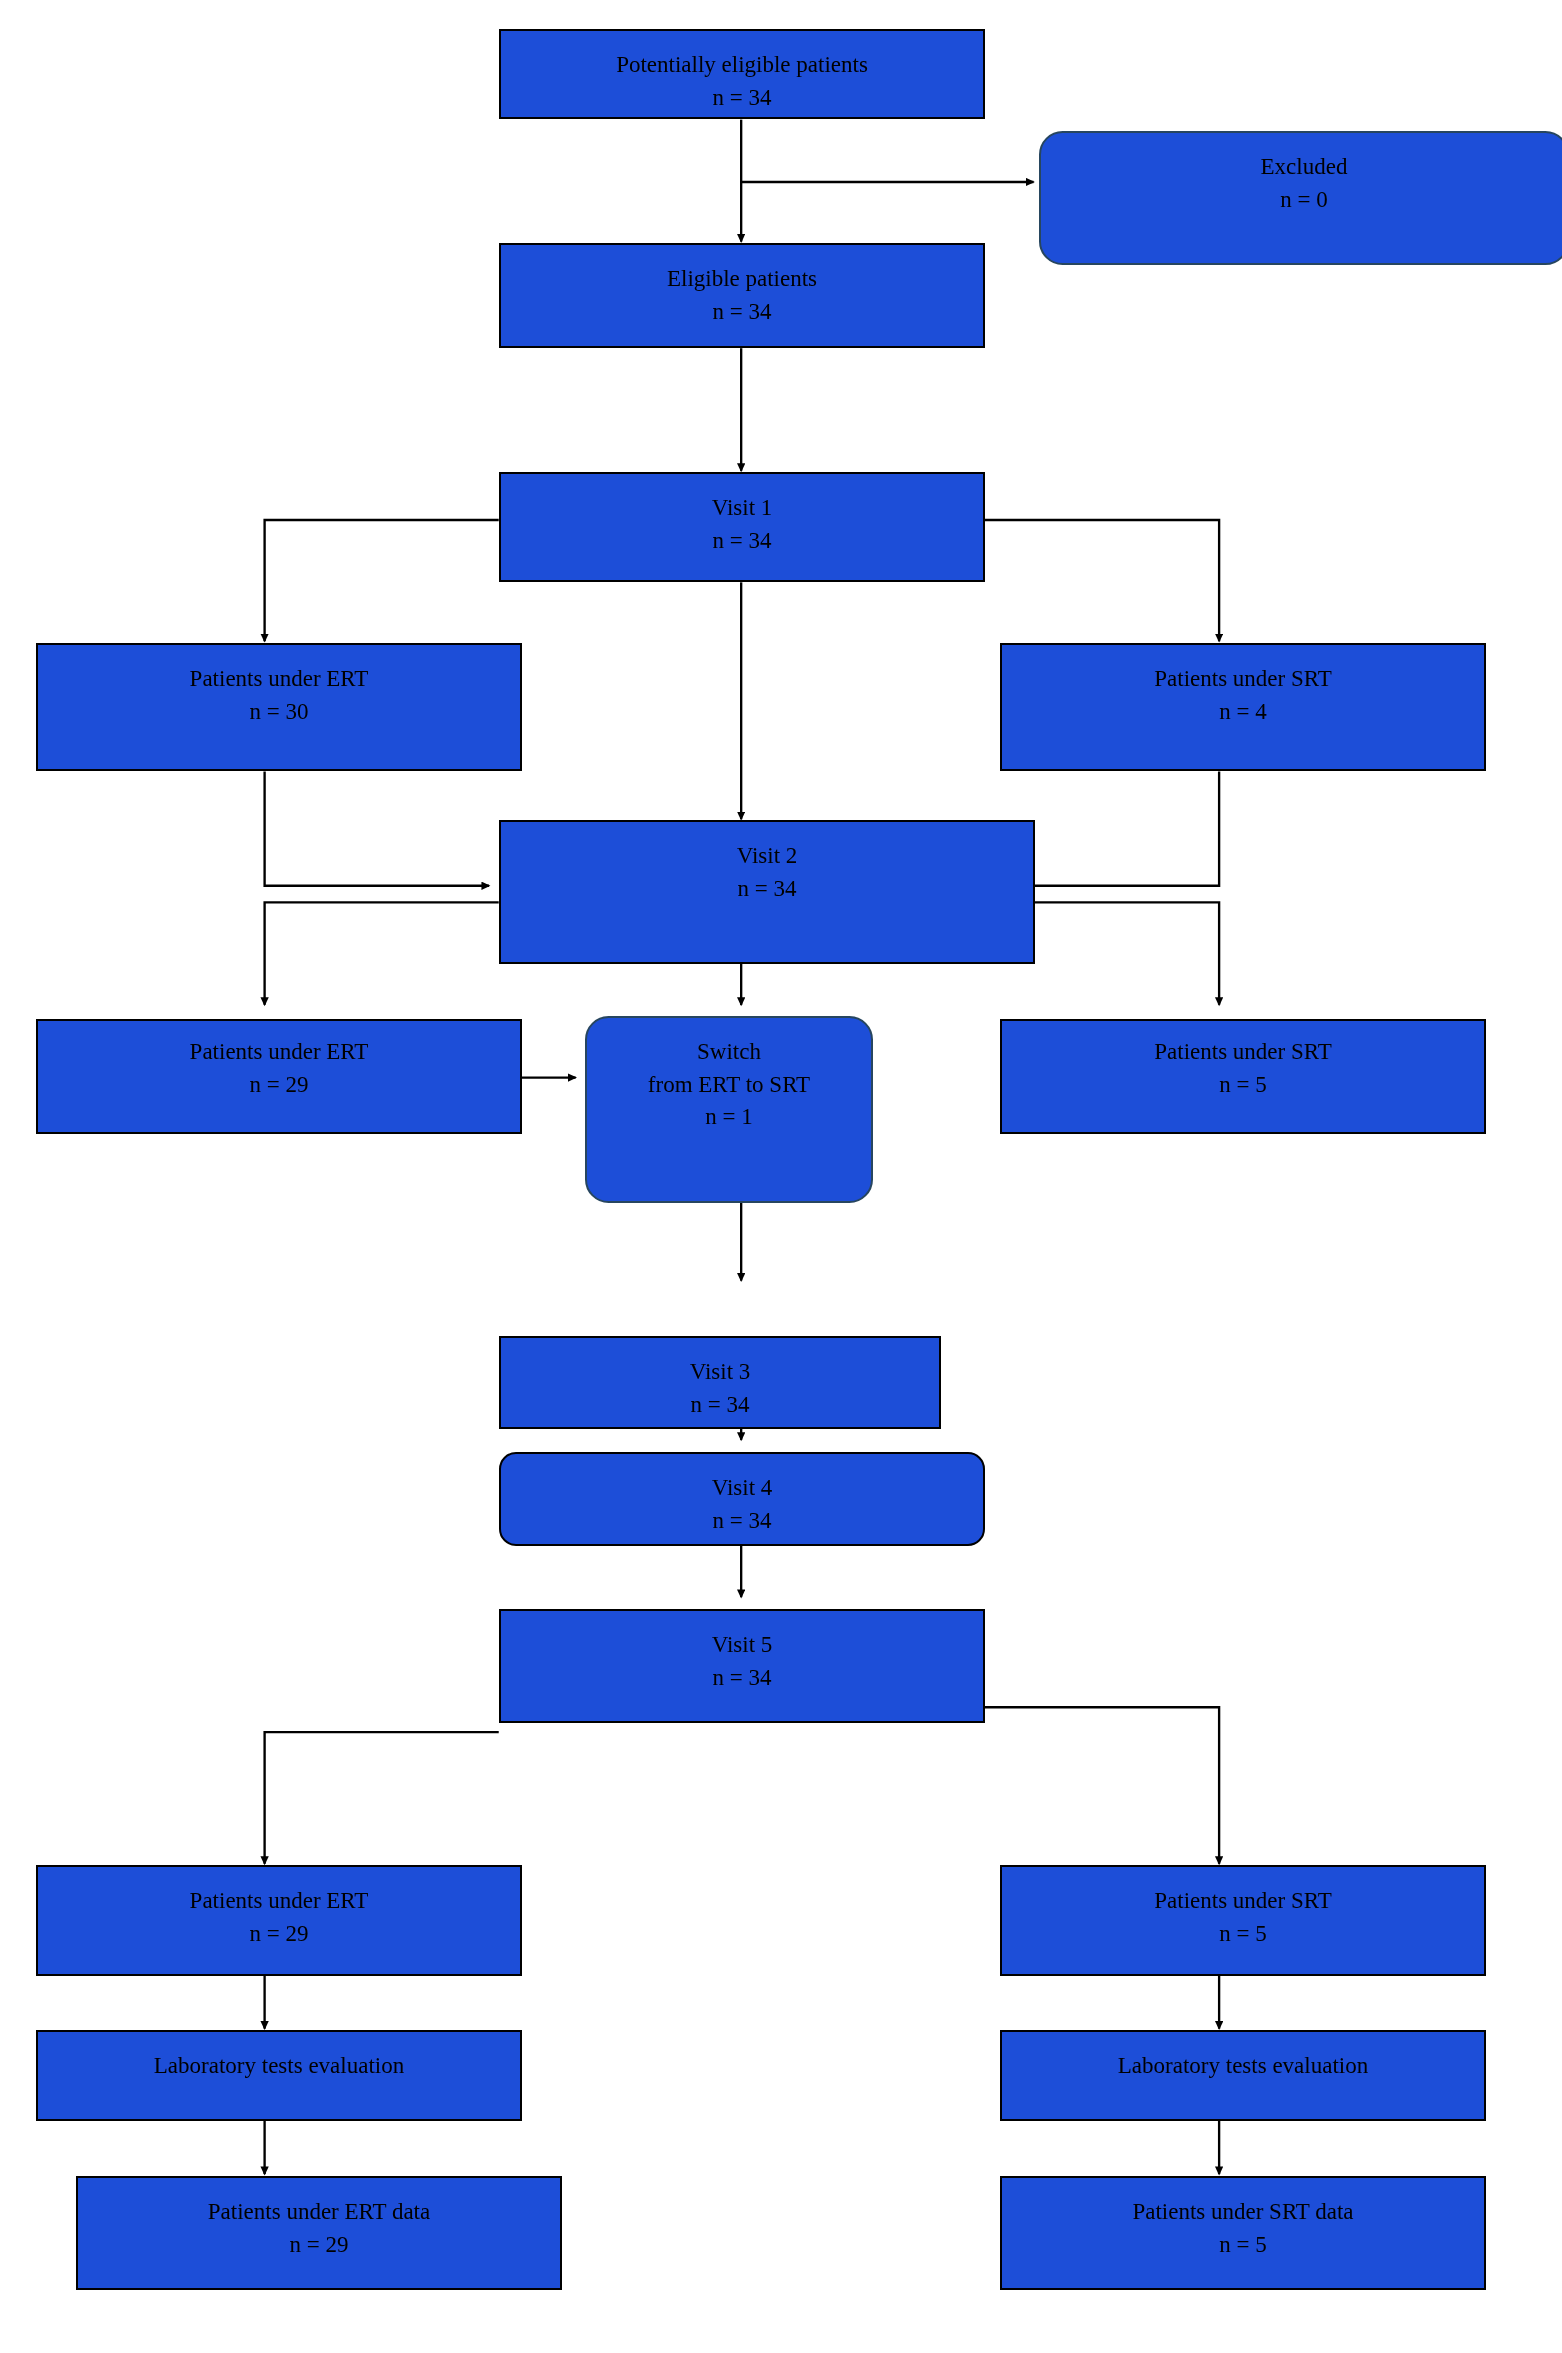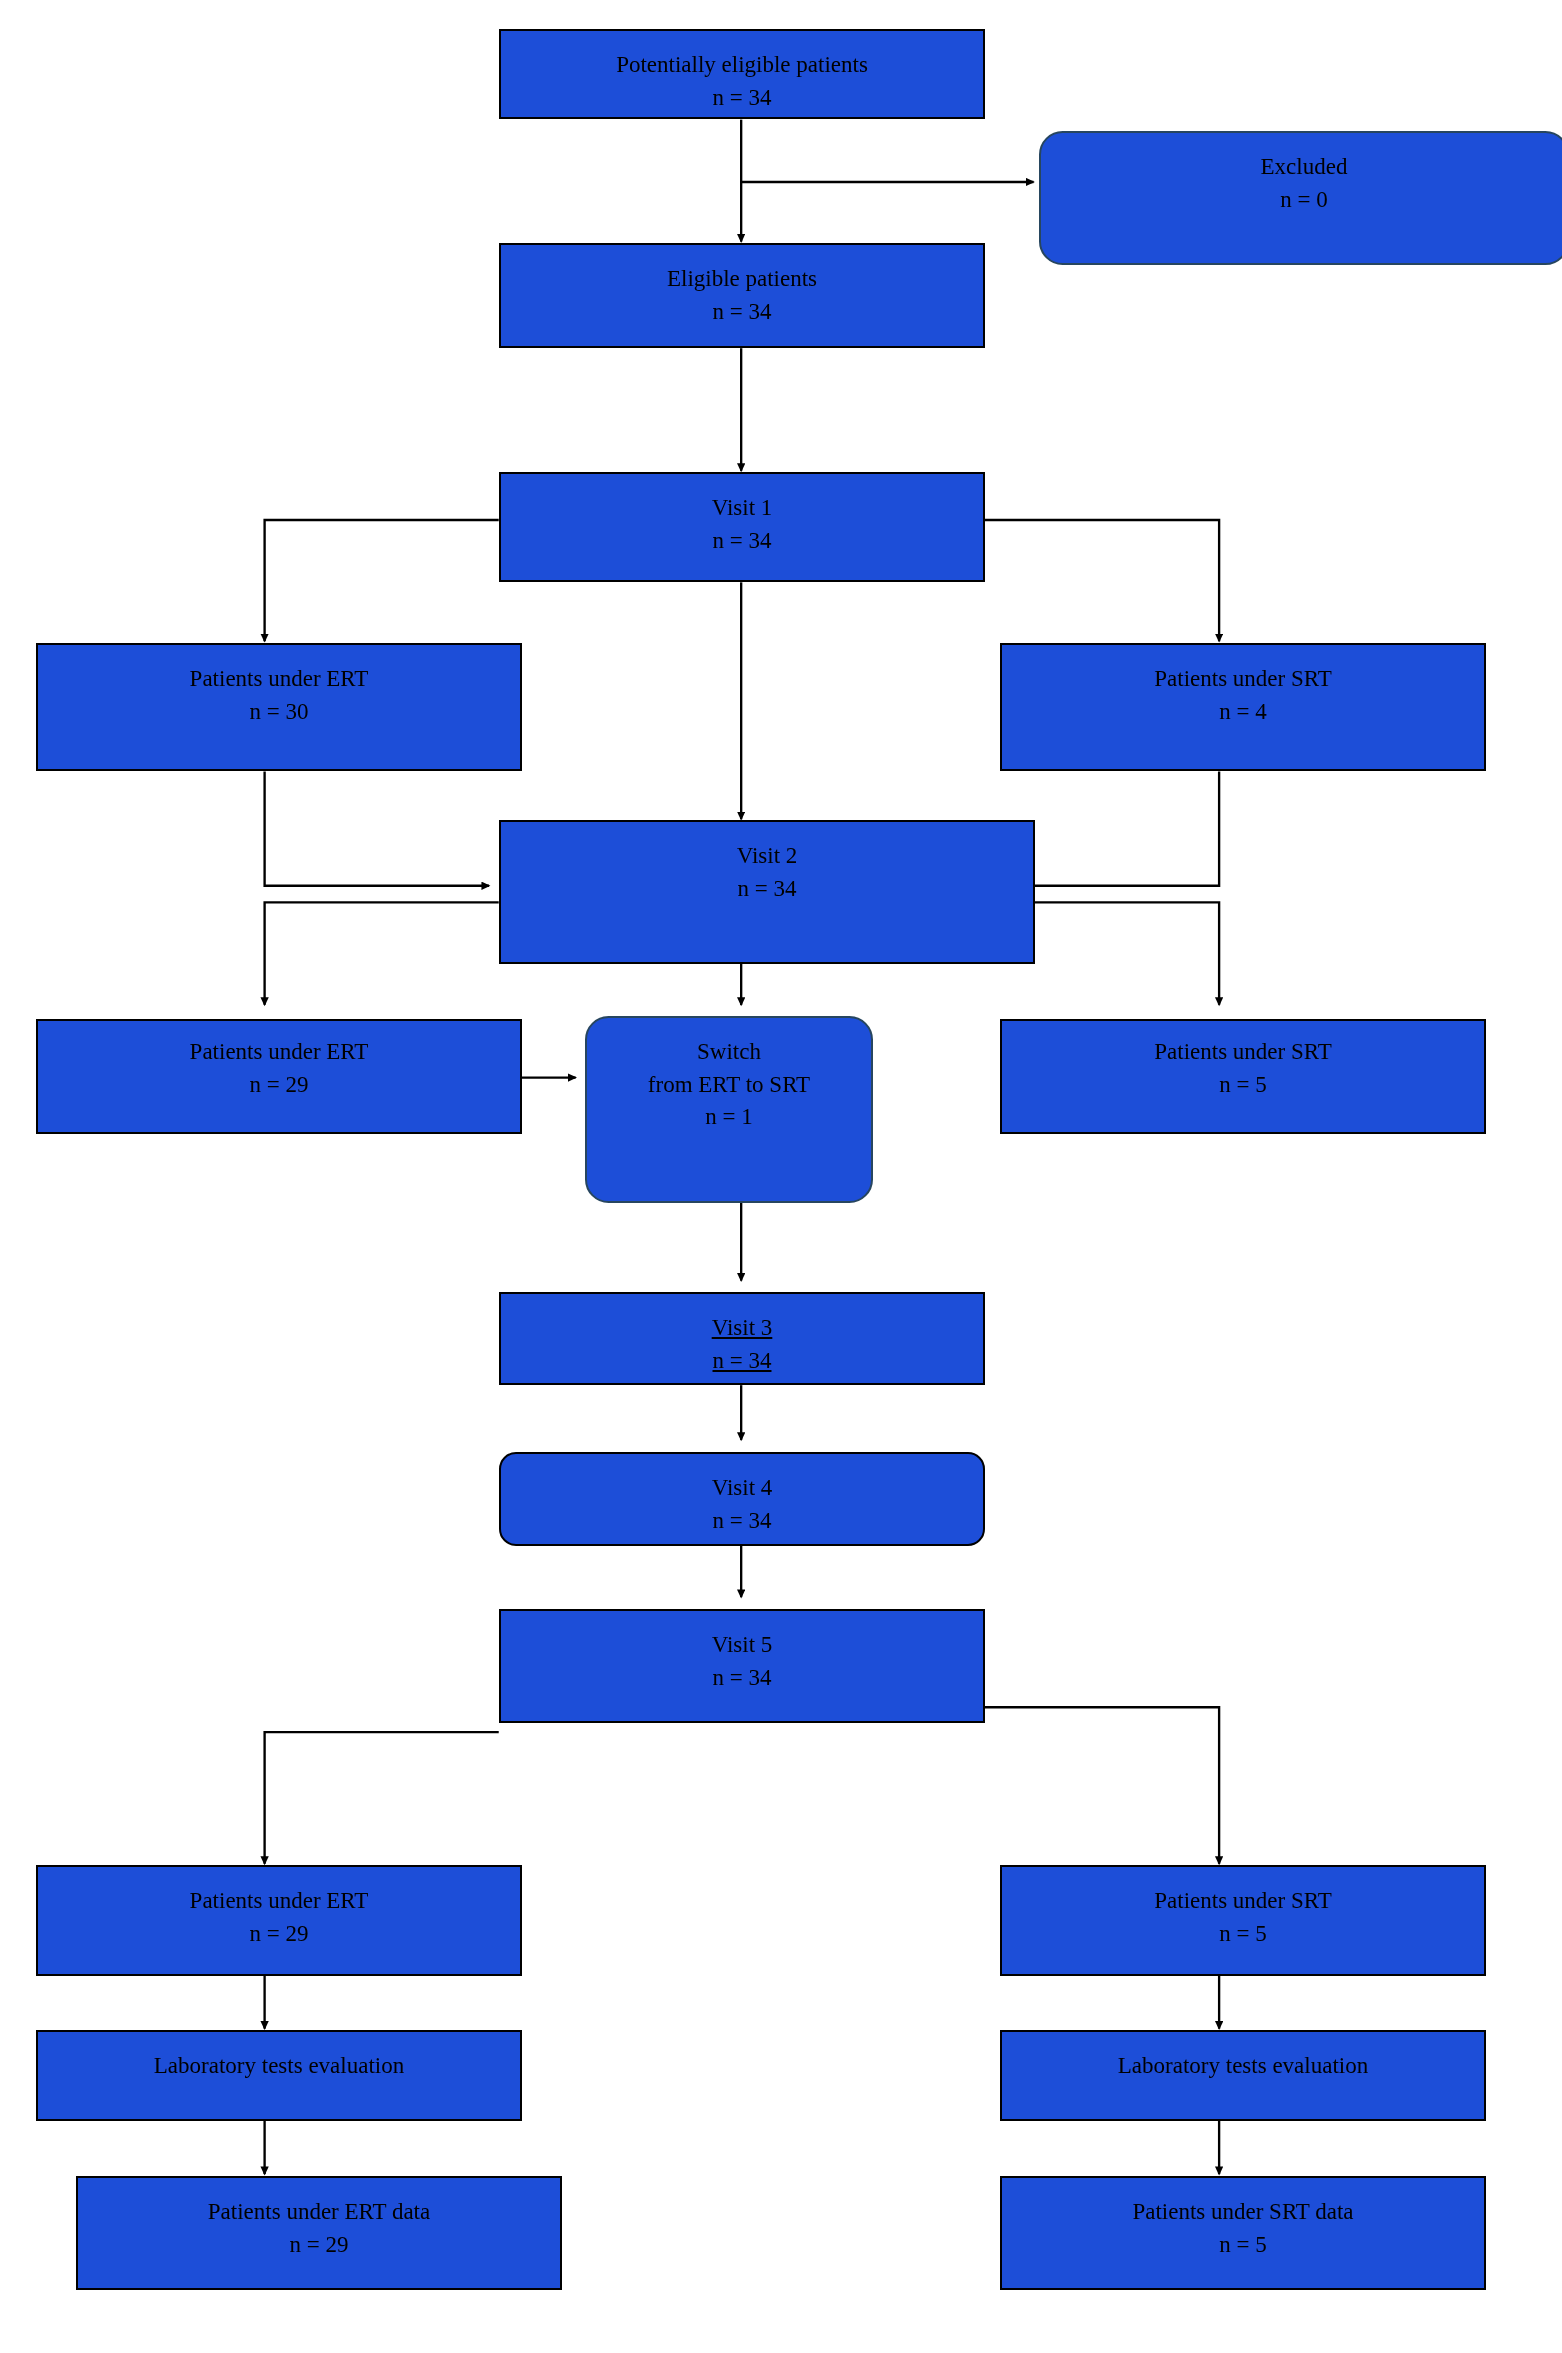--- a/index.html
+++ b/index.html
@@ -161,7 +161,7 @@
     </div>
   </div>
 
-  <div class="node rect" style="left:499px;top:1292px;width:486px;height:93px;text-decoration:underline;">
+  <div class="node rect" style="left:499px;top:1336px;width:442px;height:93px;">
     <div class="pad">
       <span class="ln">Visit 3</span>
       <span class="ln">n = 34</span>

